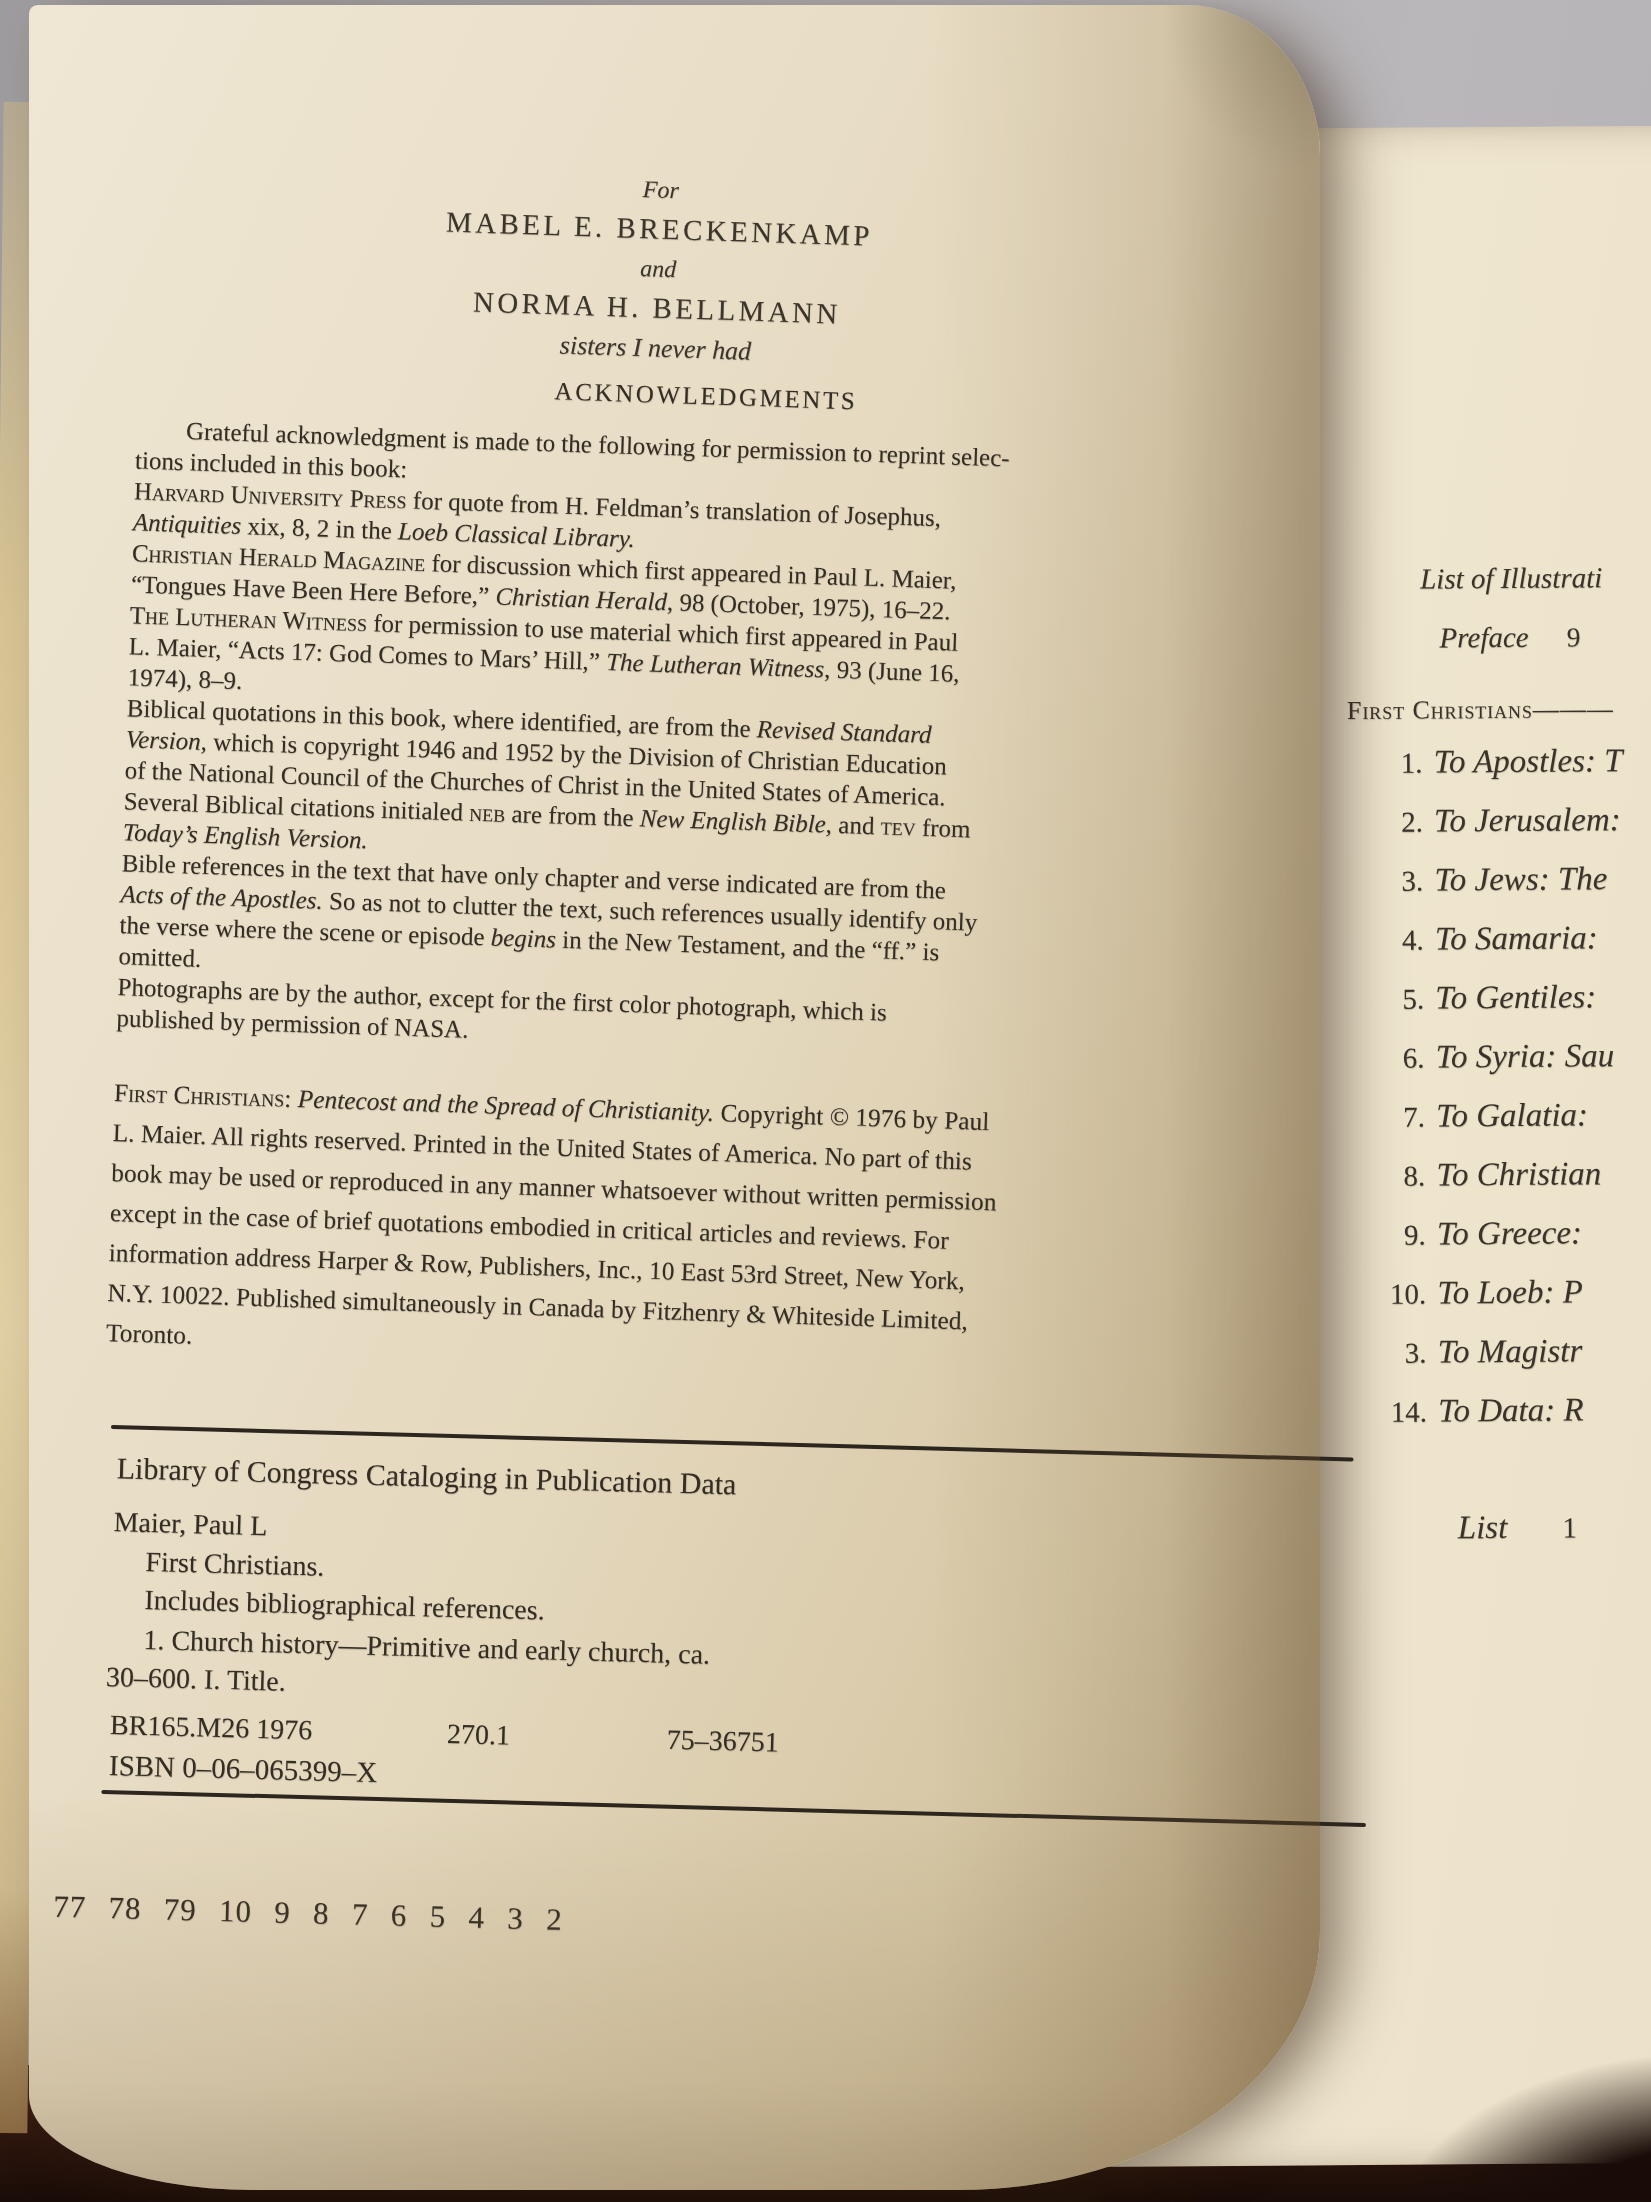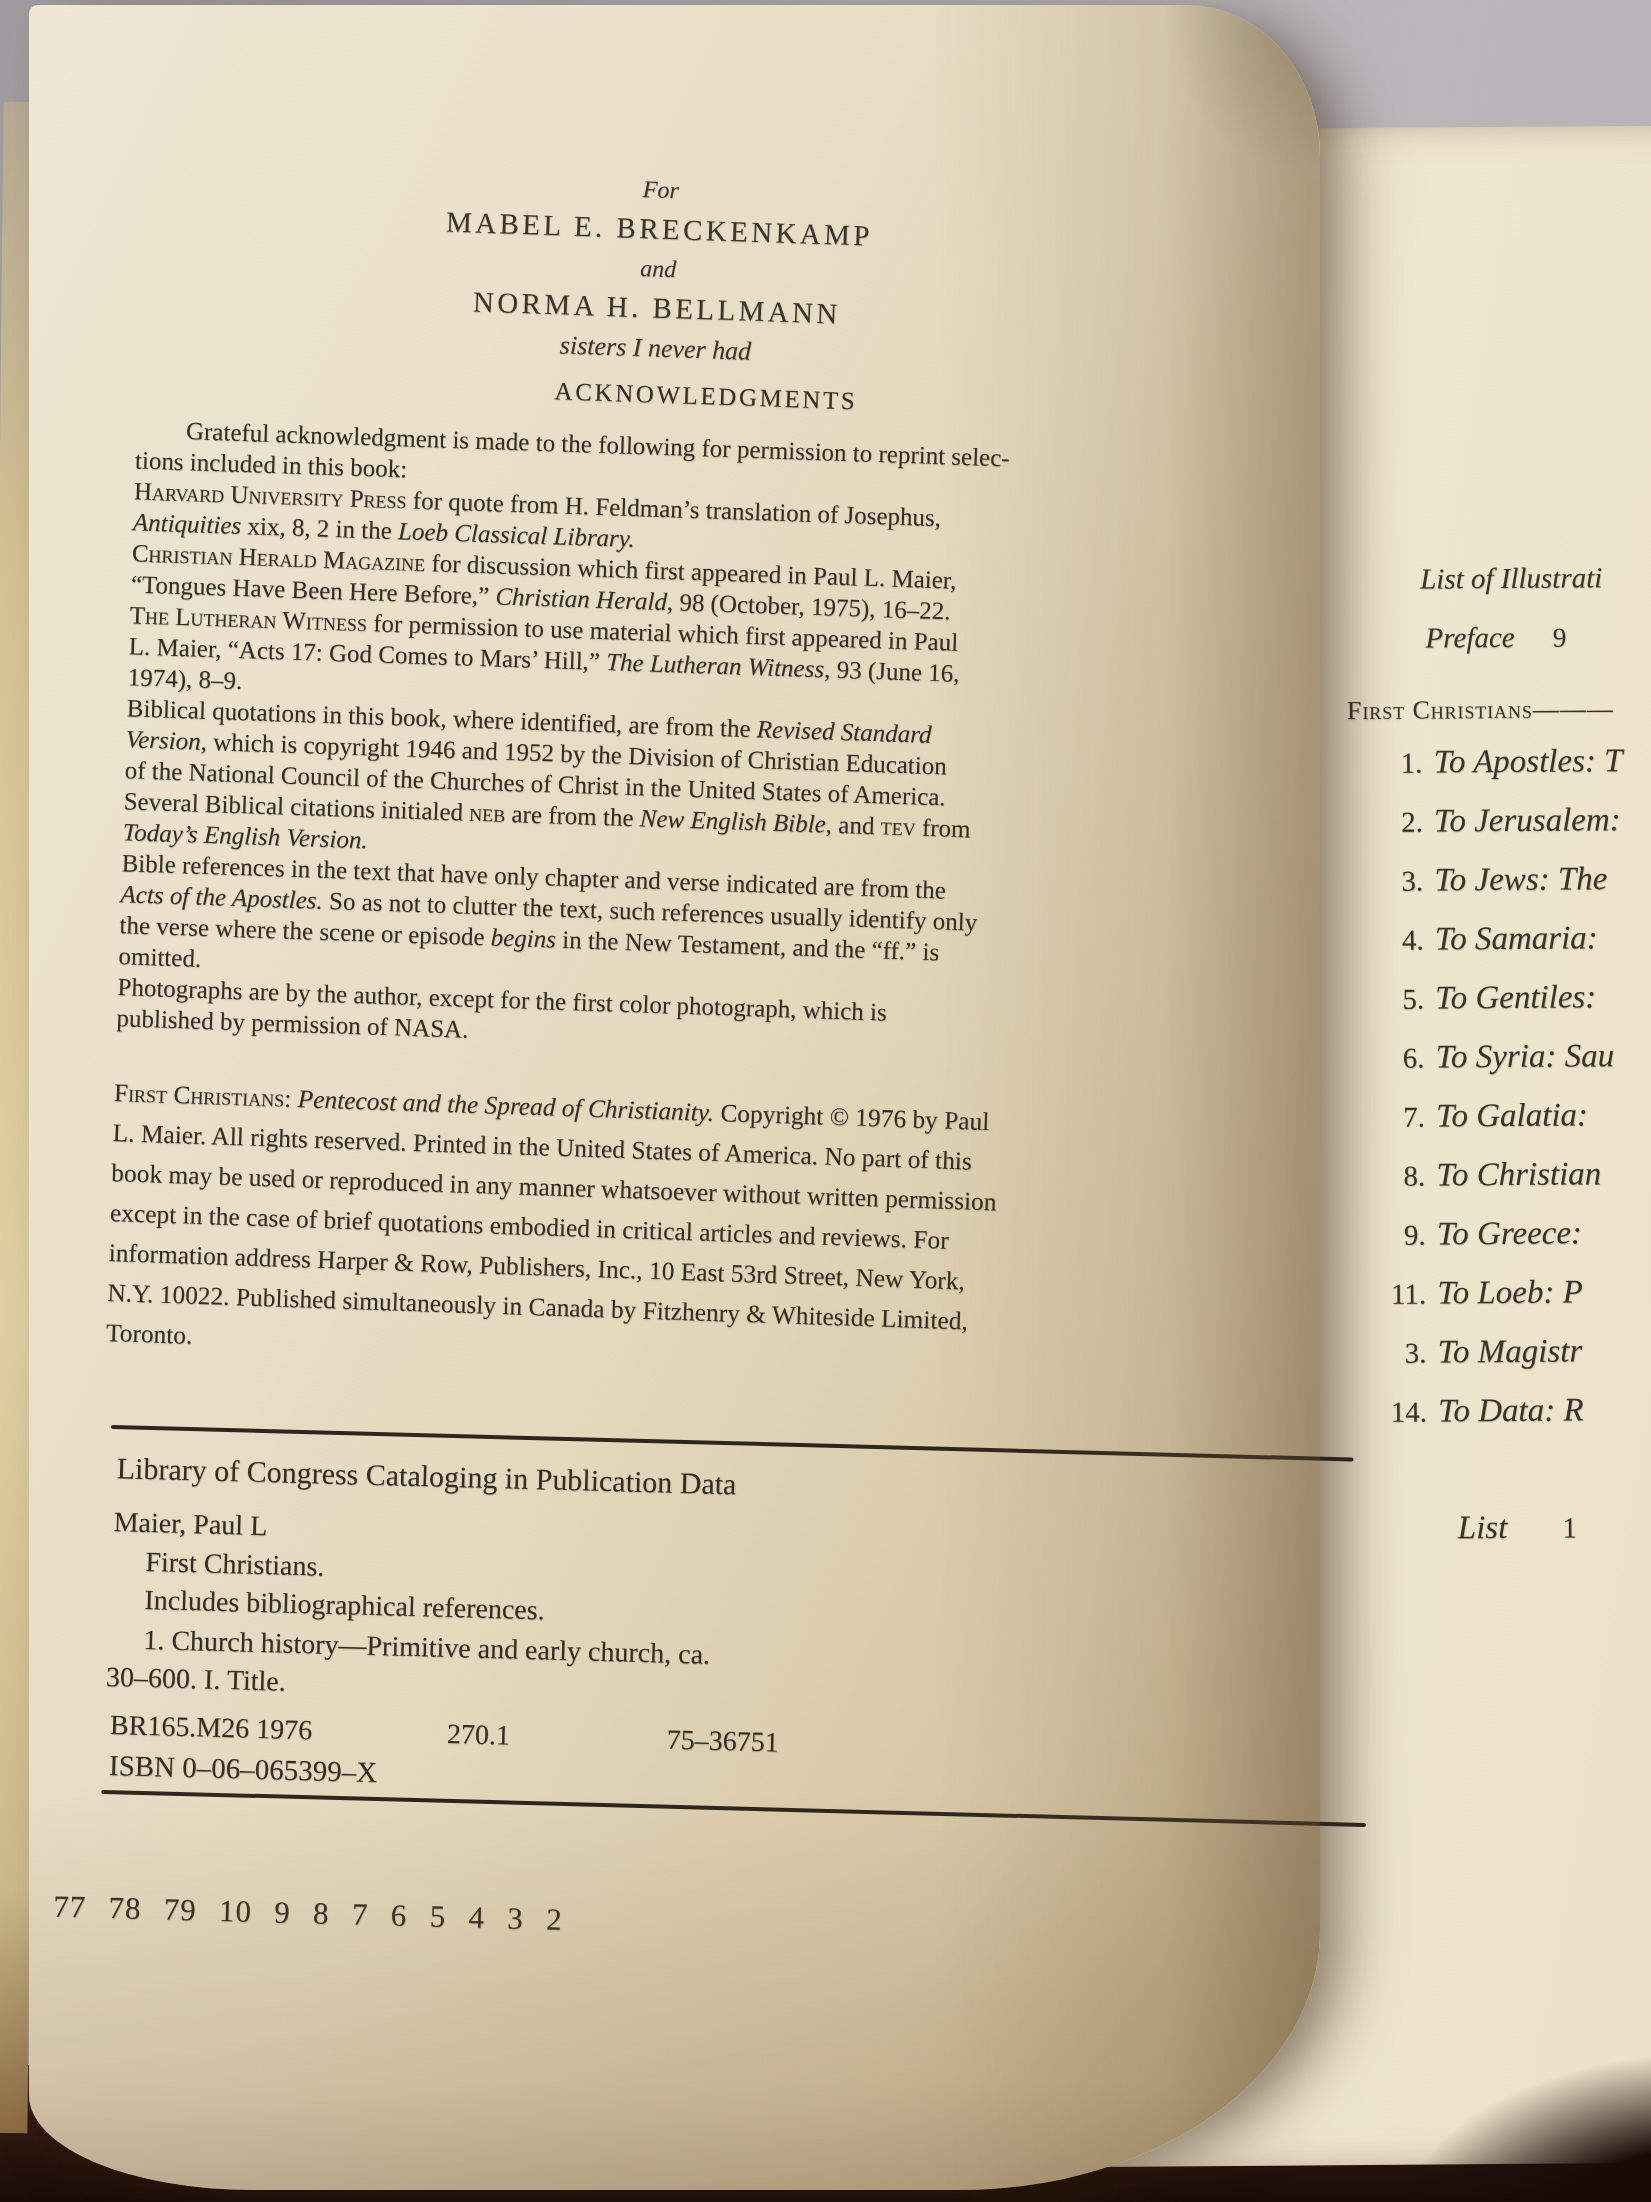--- a/index.html
+++ b/index.html
@@ -25,7 +25,7 @@
     color:#3a332a;}
   .right-page .rp{position:absolute;text-shadow:0.4px 0.7px 1.1px rgba(60,50,38,.35);}
   .rp-ill{left:492px;top:435px;font-style:italic;font-size:29px;}
-  .rp-preface{left:497px;top:494px;font-style:italic;font-size:29px;}
+  .rp-preface{left:511px;top:494px;font-style:italic;font-size:29px;}
   .rp-preface .pg{font-style:normal;font-size:27.5px;margin-left:38px;}
   .rp-section{left:418px;top:568px;font-size:26px;letter-spacing:0.9px;}
   .rp-items{left:404px;top:616px;width:396px;}

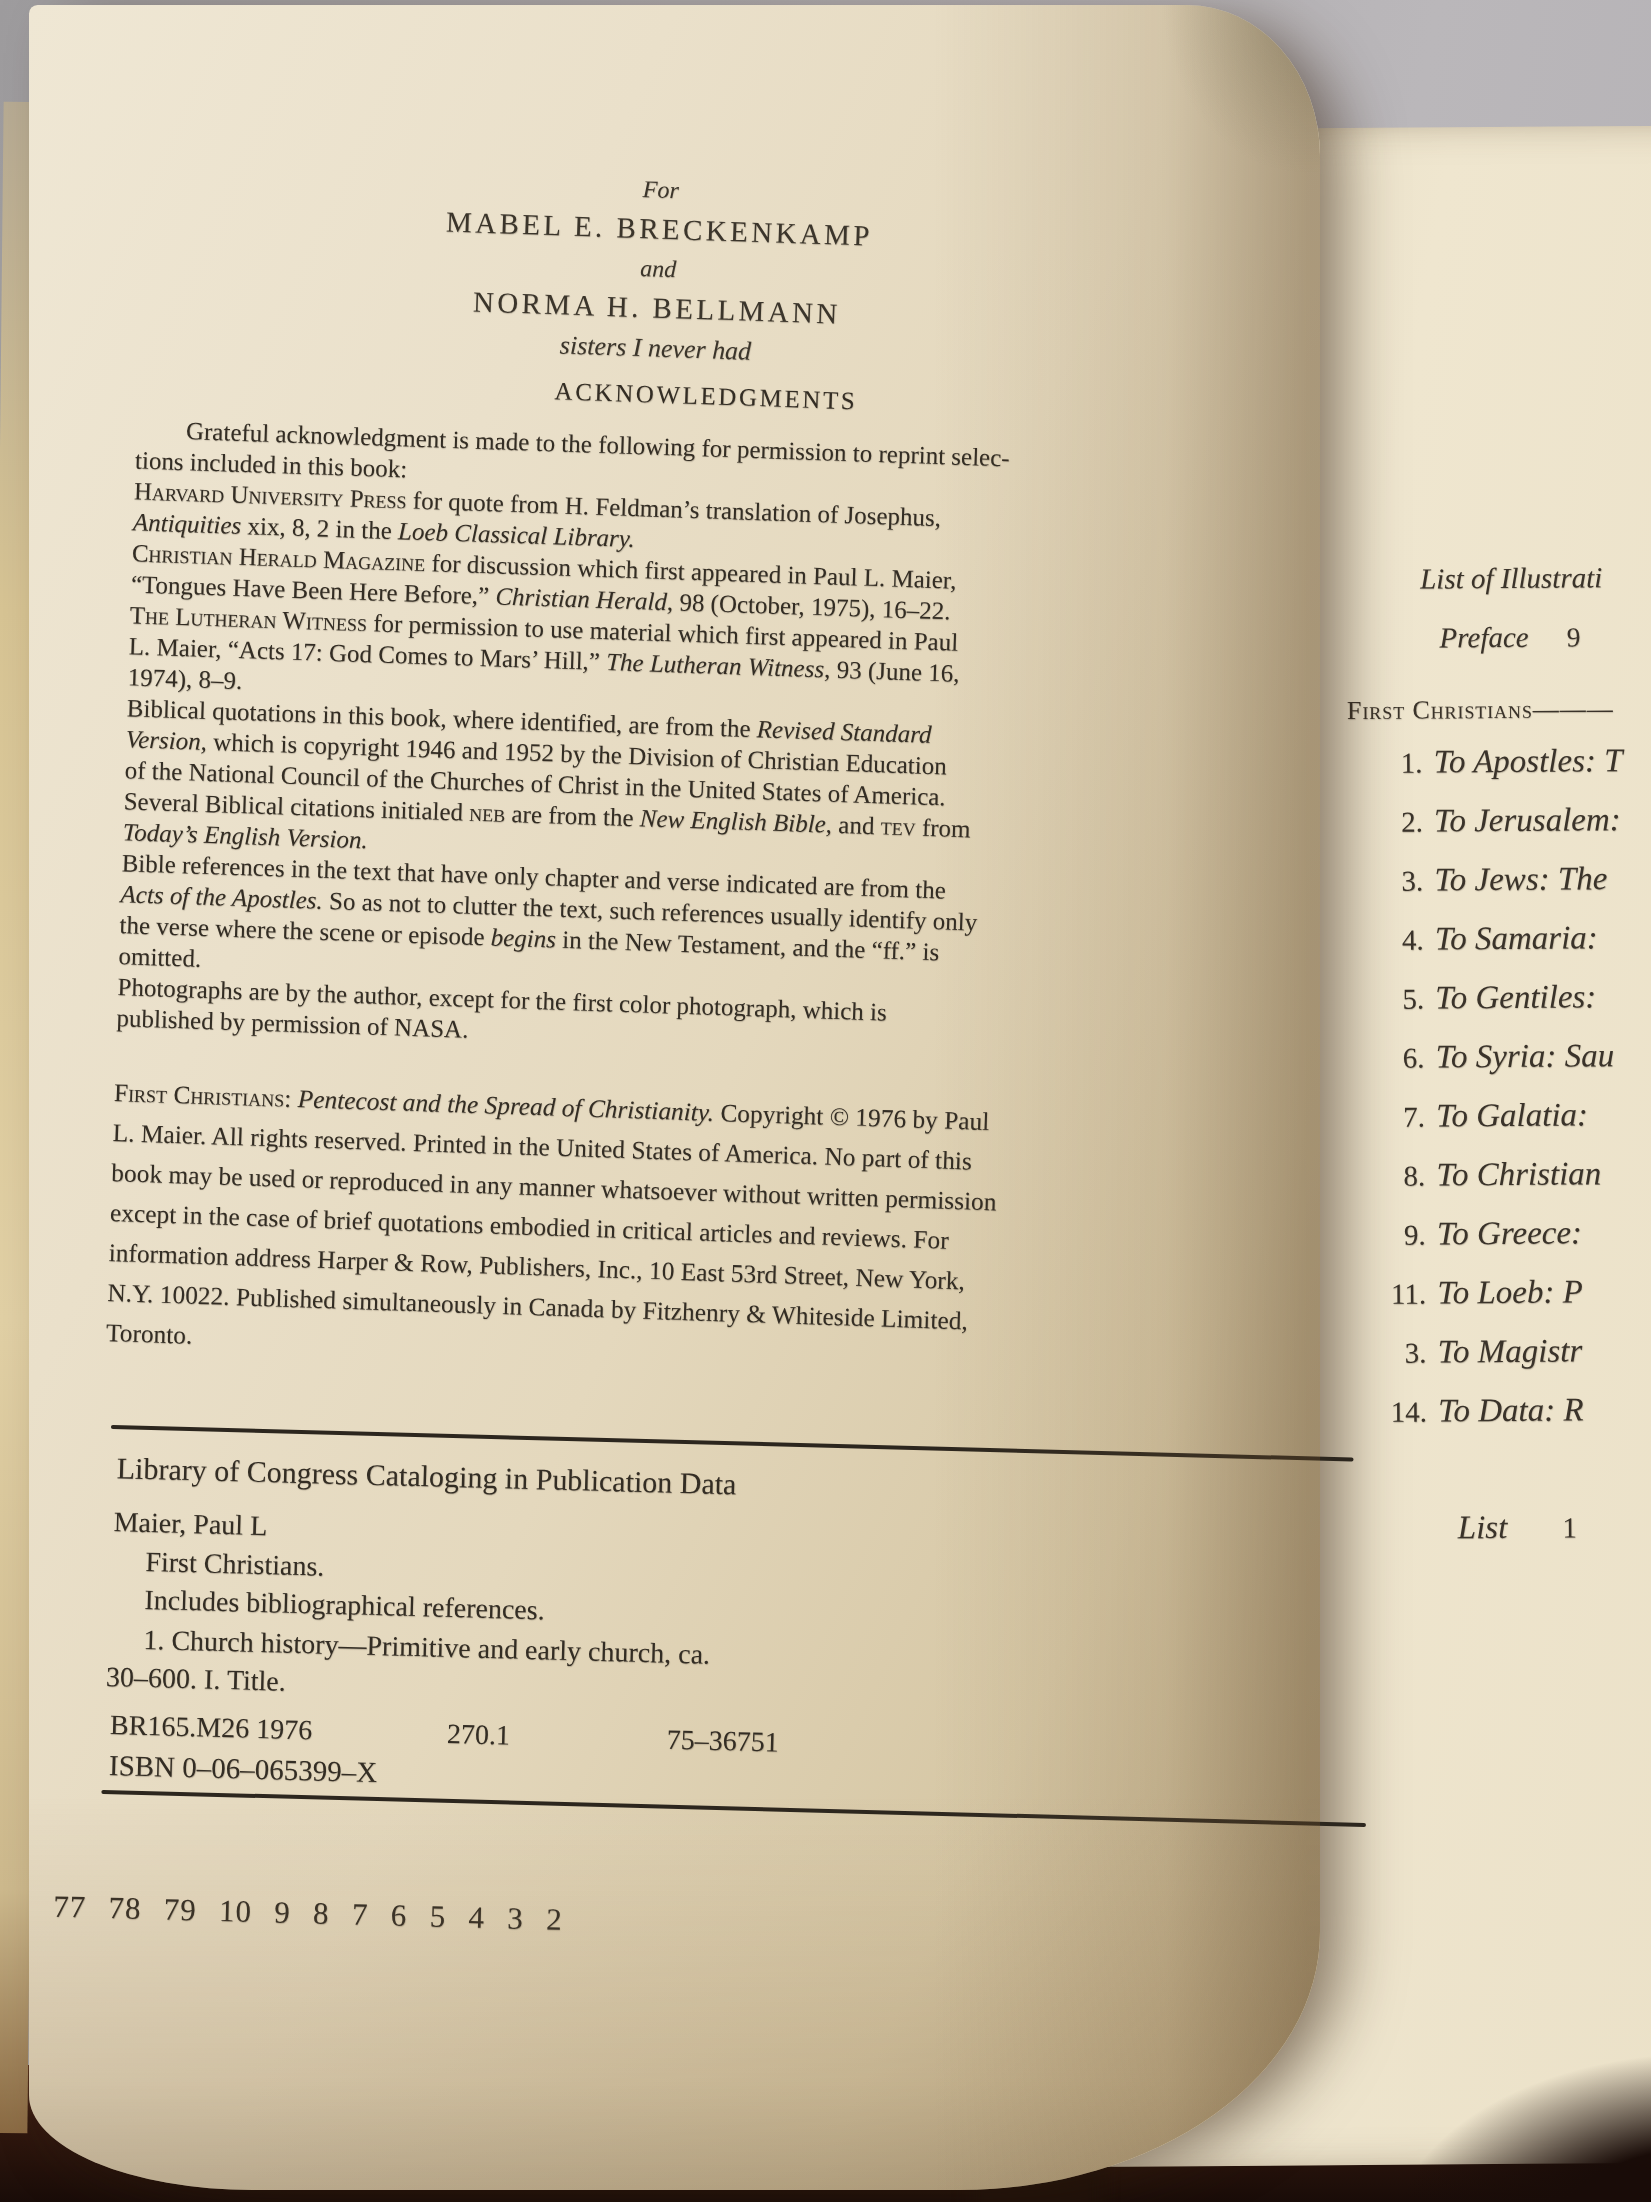--- a/index.html
+++ b/index.html
@@ -141,7 +141,7 @@
         </div>
 
         <div class="row">
-          <span class="num">11.</span><span class="it">To Loeb: P</span>
+          <span class="num">10.</span><span class="it">To Loeb: P</span>
         </div>
 
         <div class="row">

